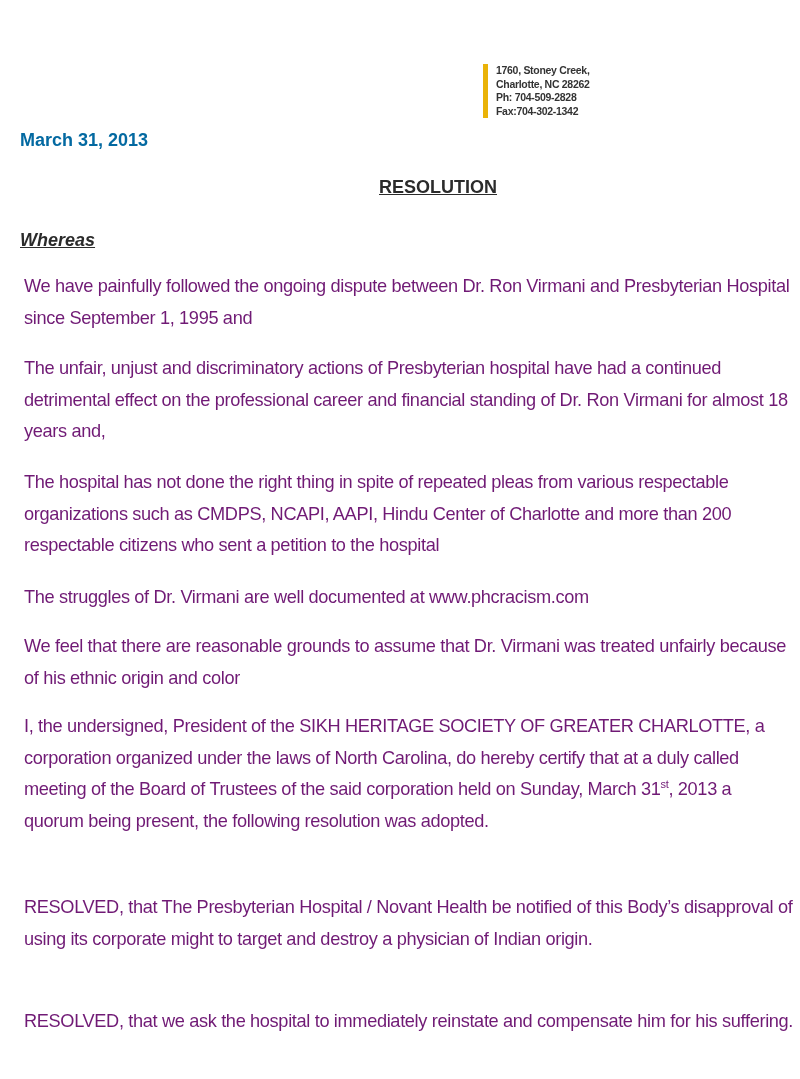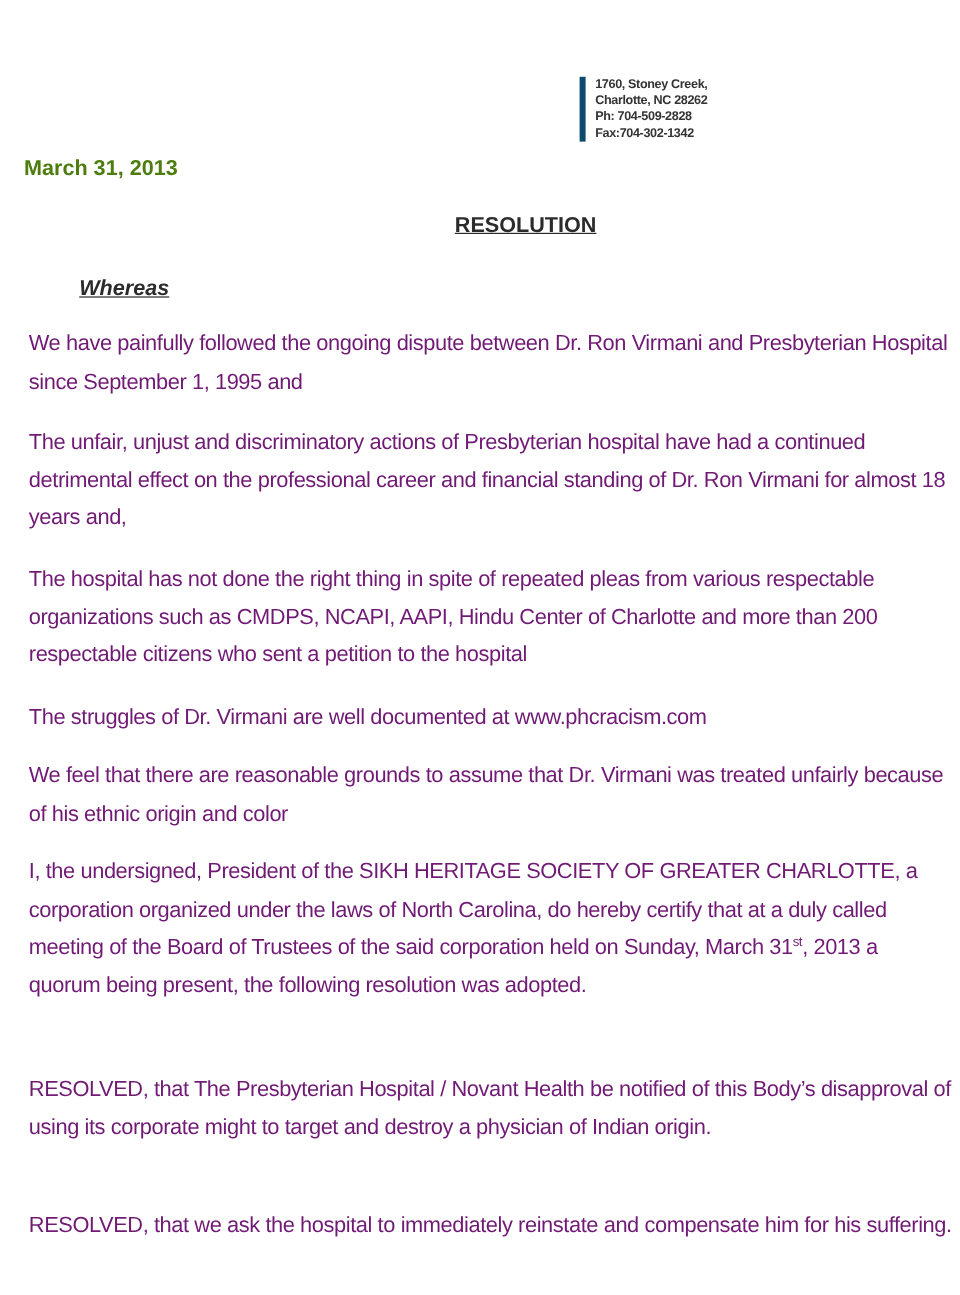--- a/index.html
+++ b/index.html
@@ -18,7 +18,7 @@
   .letterhead div { white-space: nowrap; }
   .address {
     position: absolute; left: 483px; top: 64px;
-    border-left: 5px solid #0c4a6e; padding-left: 8px;
+    border-left: 5px solid #eab308; padding-left: 8px;
     font-size: 10.5px; line-height: 13.5px; font-weight: bold;
     color: #333; letter-spacing: -0.3px;
   }

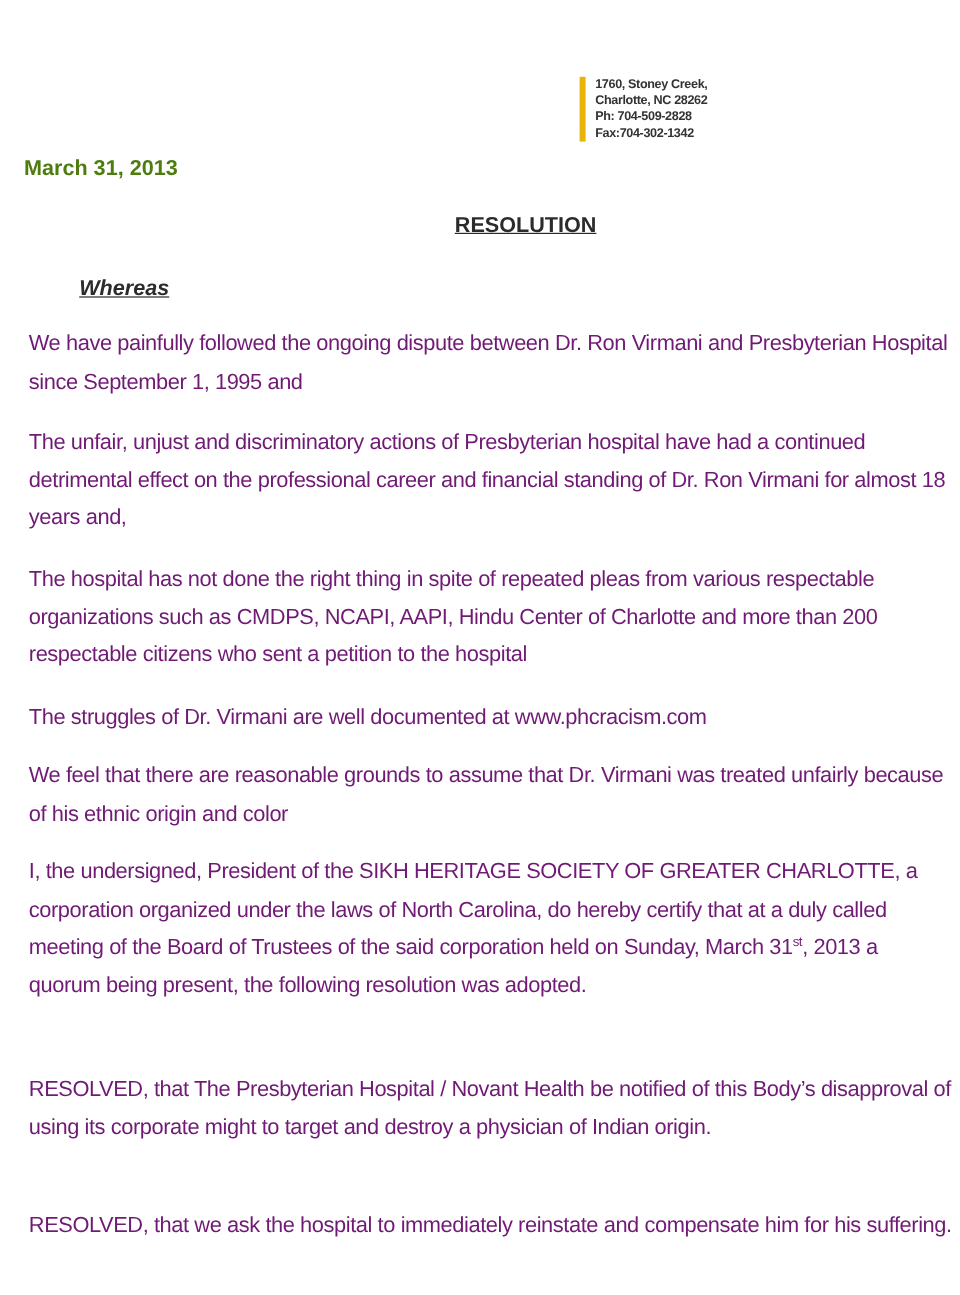--- a/index.html
+++ b/index.html
@@ -24,7 +24,7 @@
   }
   .date {
     position: absolute; left: 20px; top: 130px;
-    font-size: 18px; font-weight: bold; color: #4d7c0f;
+    font-size: 18px; font-weight: bold; color: #0369a1;
   }
   .title {
     position: absolute; left: 344px; top: 177px;

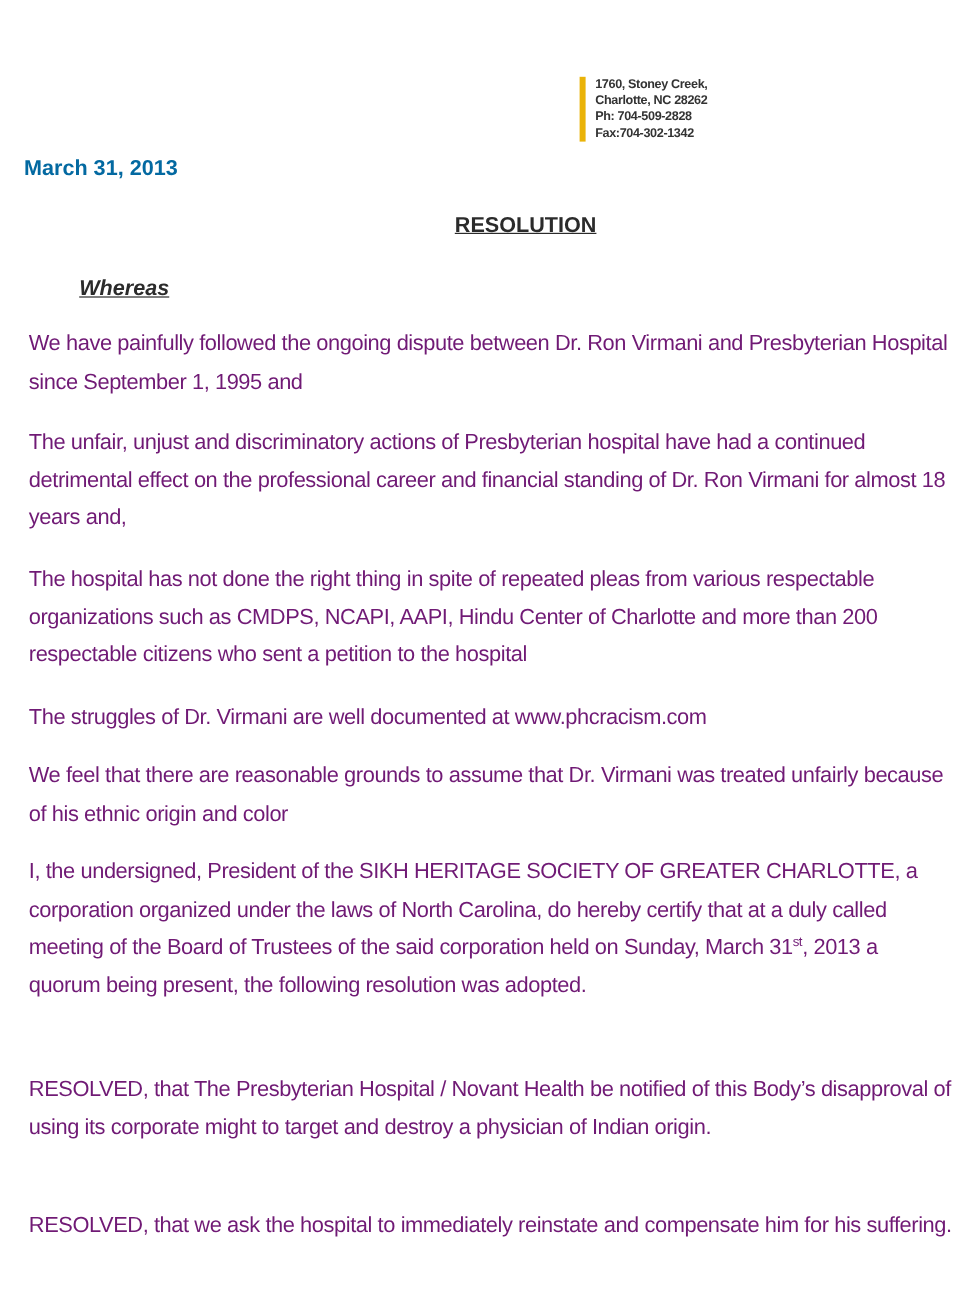--- a/index.html
+++ b/index.html
@@ -32,7 +32,7 @@
   }
   .whereas {
     position: absolute; left: 20px; top: 230px;
-    font-size: 18px; font-weight: bold; font-style: italic; text-decoration: underline; color: #2b2b2b; margin-left: 46px;
+    font-size: 18px; font-weight: bold; font-style: italic; text-decoration: underline; color: #2b2b2b;
   }
   .para {
     position: absolute; left: 24px; width: 770px;

